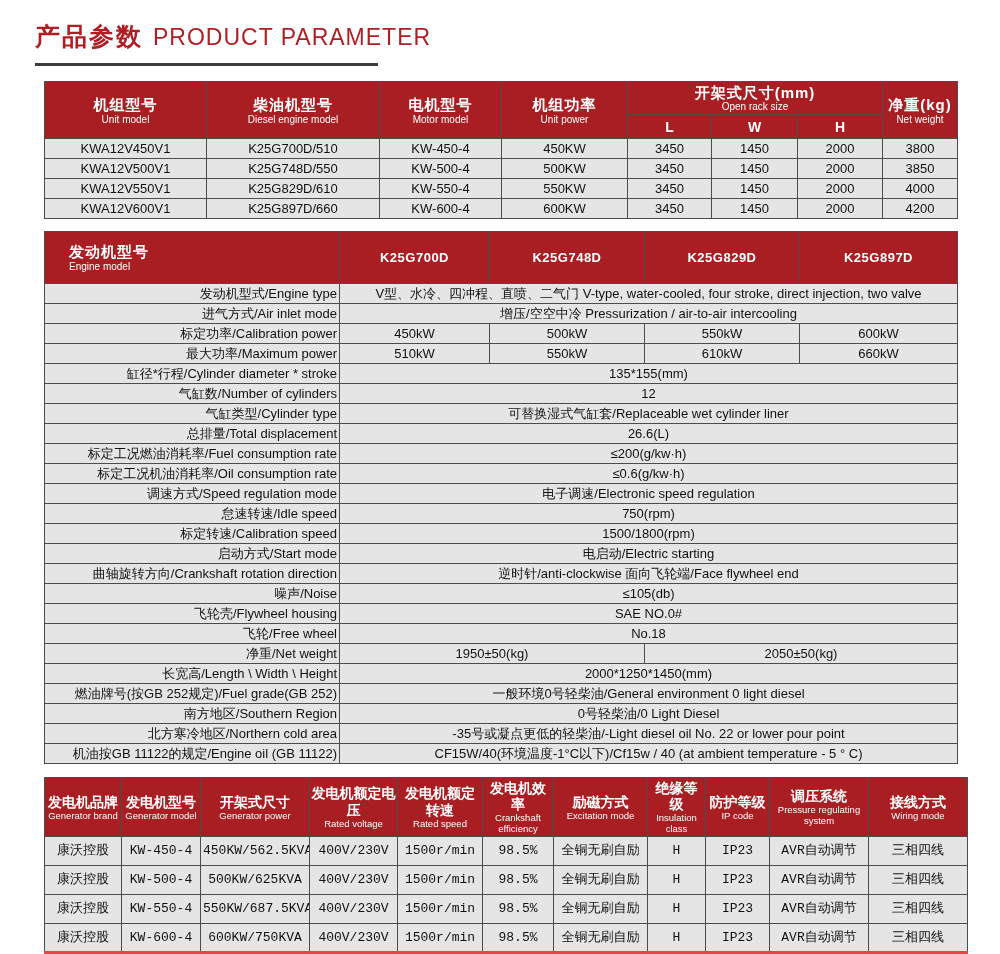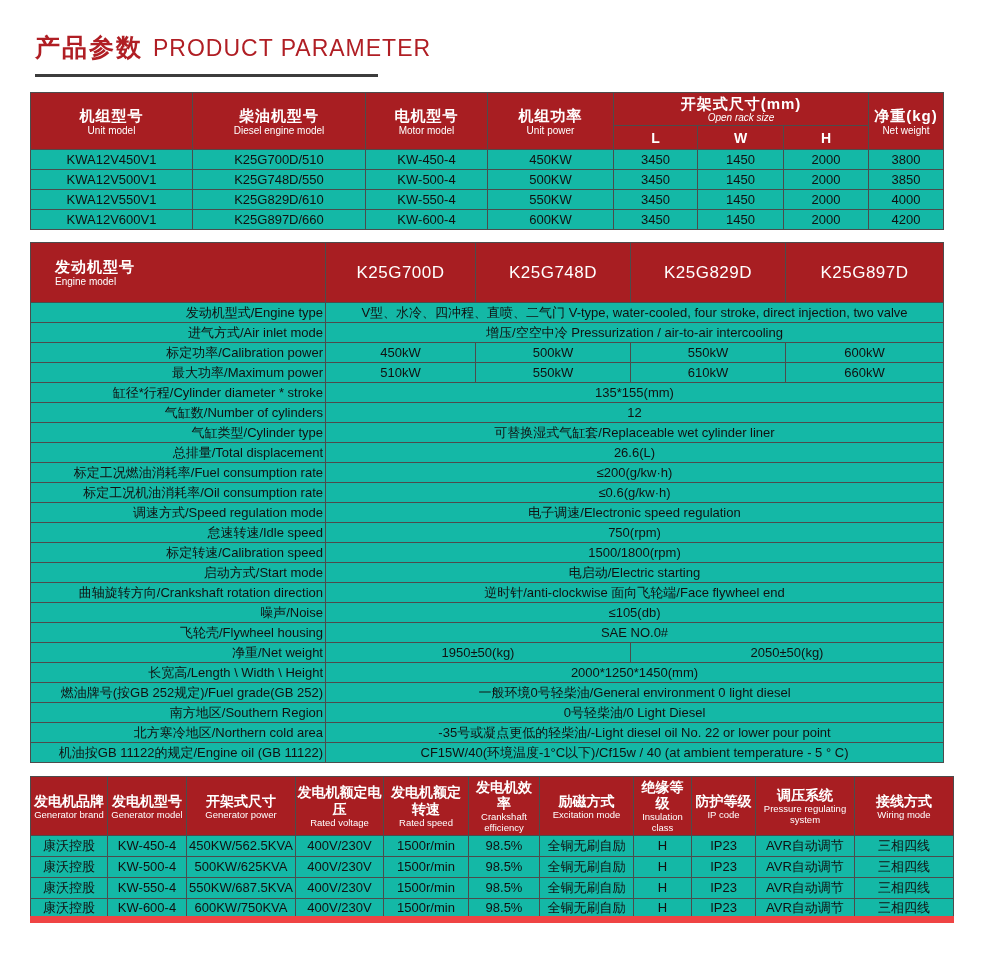--- a/index.html
+++ b/index.html
@@ -16,7 +16,7 @@
     position:relative;
     overflow:hidden;
   }
-  .page{padding-top:31px;}
+  .page{padding-top:20px;}
   .title-row{margin-left:35px;display:flex;align-items:baseline;gap:10px;}
   .title-zh{font-size:25px;font-weight:bold;color:var(--title-red);letter-spacing:2px;}
   .title-en{font-size:23px;color:var(--title-red);font-family:Liberation Sans, sans-serif;letter-spacing:1px;}

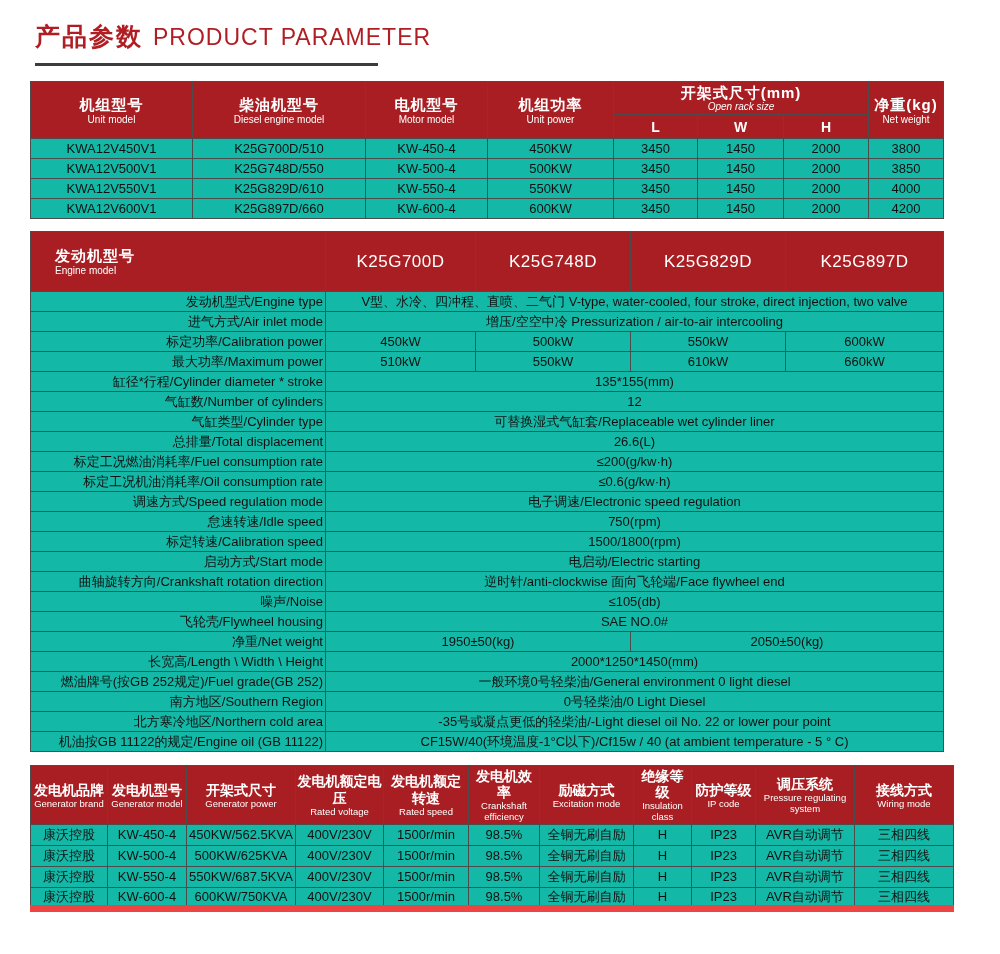--- a/index.html
+++ b/index.html
@@ -22,7 +22,7 @@
   .title-en{font-size:23px;color:var(--title-red);font-family:Liberation Sans, sans-serif;letter-spacing:1px;}
   .title-underline{margin:10px 0 15px 35px;width:343px;height:3px;background:#3c3c3c;}
 
-  table{border-collapse:collapse;table-layout:fixed;margin-left:30px;background:#14b8a6;}
+  table{border-collapse:collapse;table-layout:fixed;margin-left:44px;background:#e5e5e5;}
   th,td{border:1px solid var(--border);overflow:hidden;white-space:nowrap;}
   thead th{background:var(--red);color:#fff;font-weight:normal;text-align:center;vertical-align:middle;padding:2px 1px;white-space:normal;}
   .hzh{font-size:15px;font-weight:bold;line-height:1.15;letter-spacing:1px;}

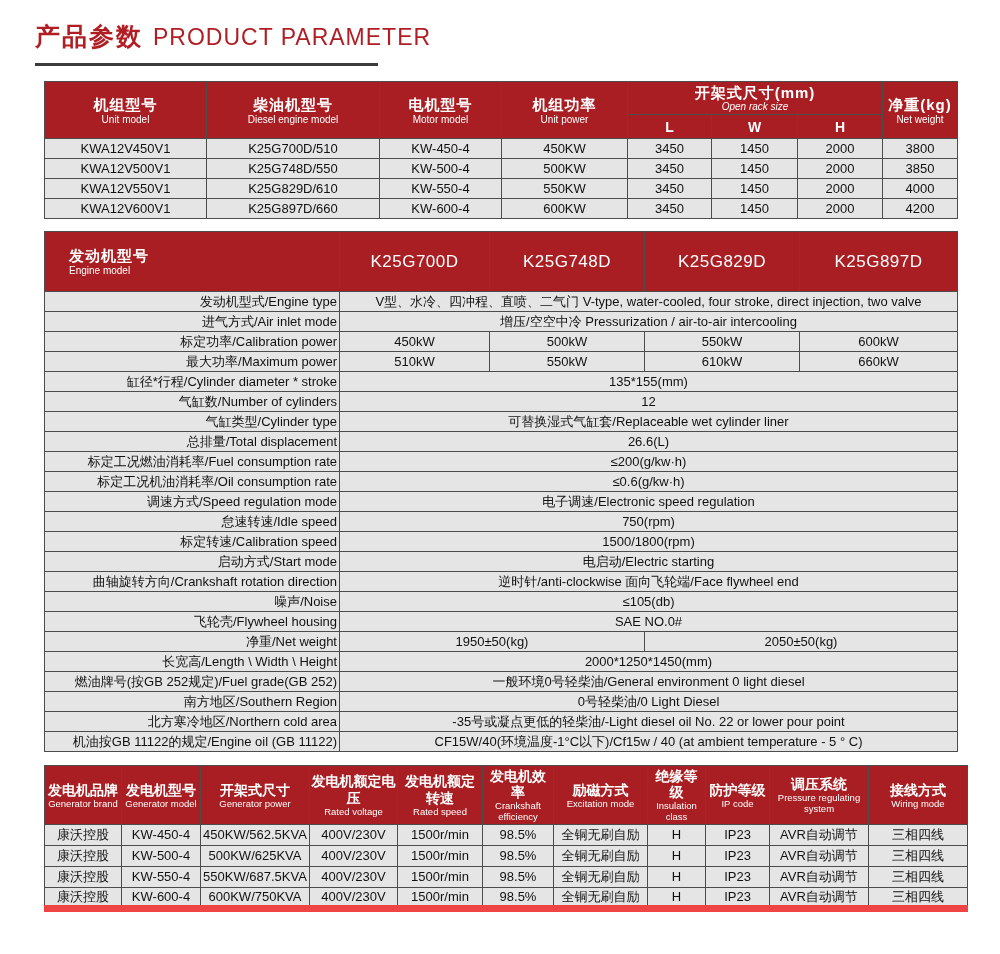--- a/index.html
+++ b/index.html
@@ -34,7 +34,7 @@
   .t1 thead tr.sub th{height:24px;padding:1px;}
   .t1 thead tr.main th{height:30px;}
   .t1 .hsub{font-size:14px;font-weight:bold;}
-  .t1 .grp .hen{margin-top:0;font-style:italic;}
+  .t1 .grp .hen{margin-top:0;}
 
   
   .t2{width:913px;margin-top:12px;}

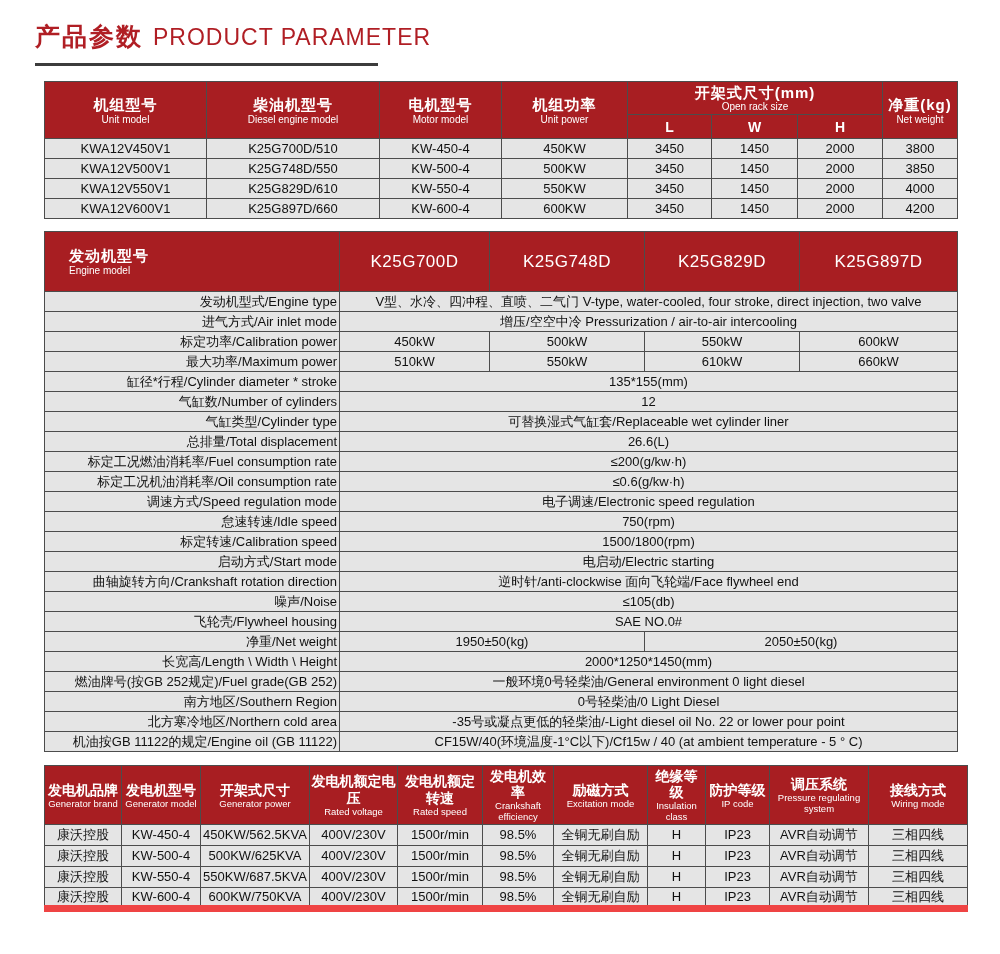--- a/index.html
+++ b/index.html
@@ -38,7 +38,7 @@
 
   
   .t2{width:913px;margin-top:12px;}
-  .t2 thead th{height:60px;}
+  .t2 thead th{height:52px;}
   .t2 .t2-left{text-align:left;padding-left:24px;}
   .t2 .model{font-size:17px;letter-spacing:.5px;}
   .t2 td.label{text-align:right;padding-left:22px;}

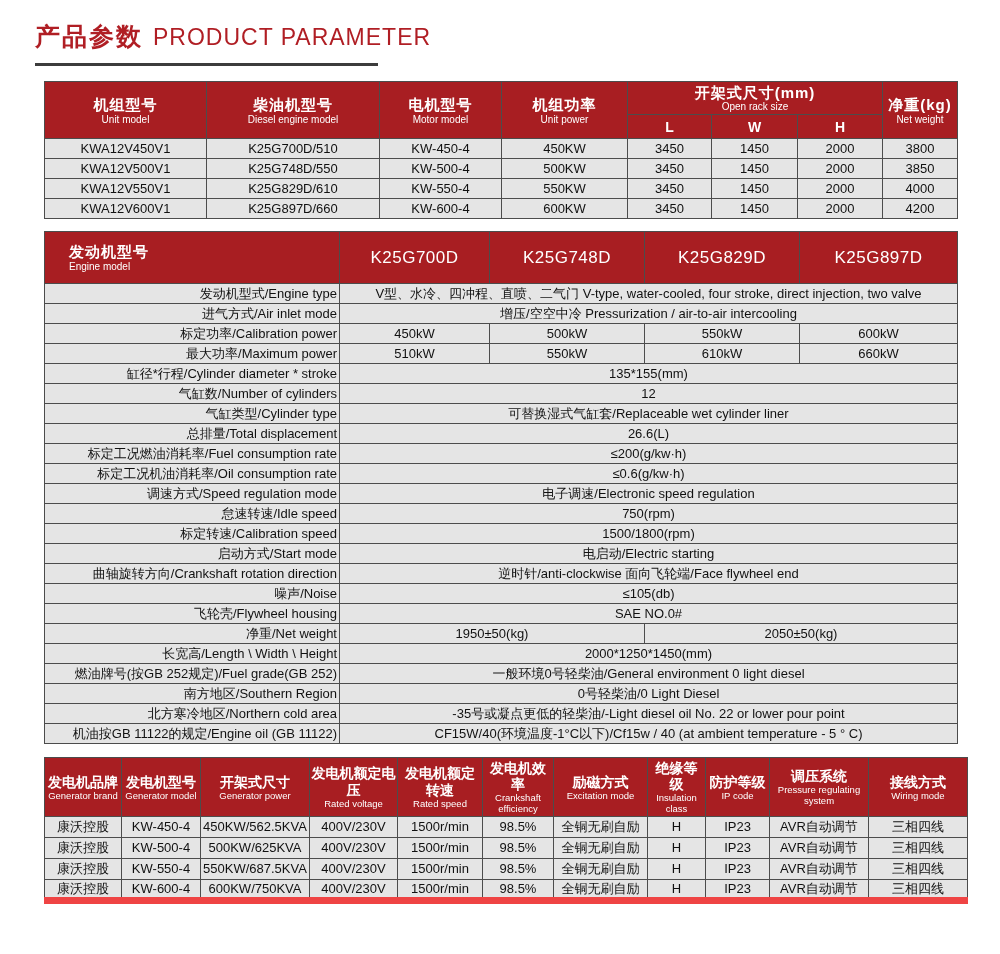--- a/index.html
+++ b/index.html
@@ -40,7 +40,7 @@
   .t2{width:913px;margin-top:12px;}
   .t2 thead th{height:52px;}
   .t2 .t2-left{text-align:left;padding-left:24px;}
-  .t2 .model{font-size:17px;letter-spacing:.5px;}
+  .t2 .model{font-size:13px;letter-spacing:.5px;font-weight:bold;}
   .t2 td.label{text-align:right;padding-left:22px;}
 
   

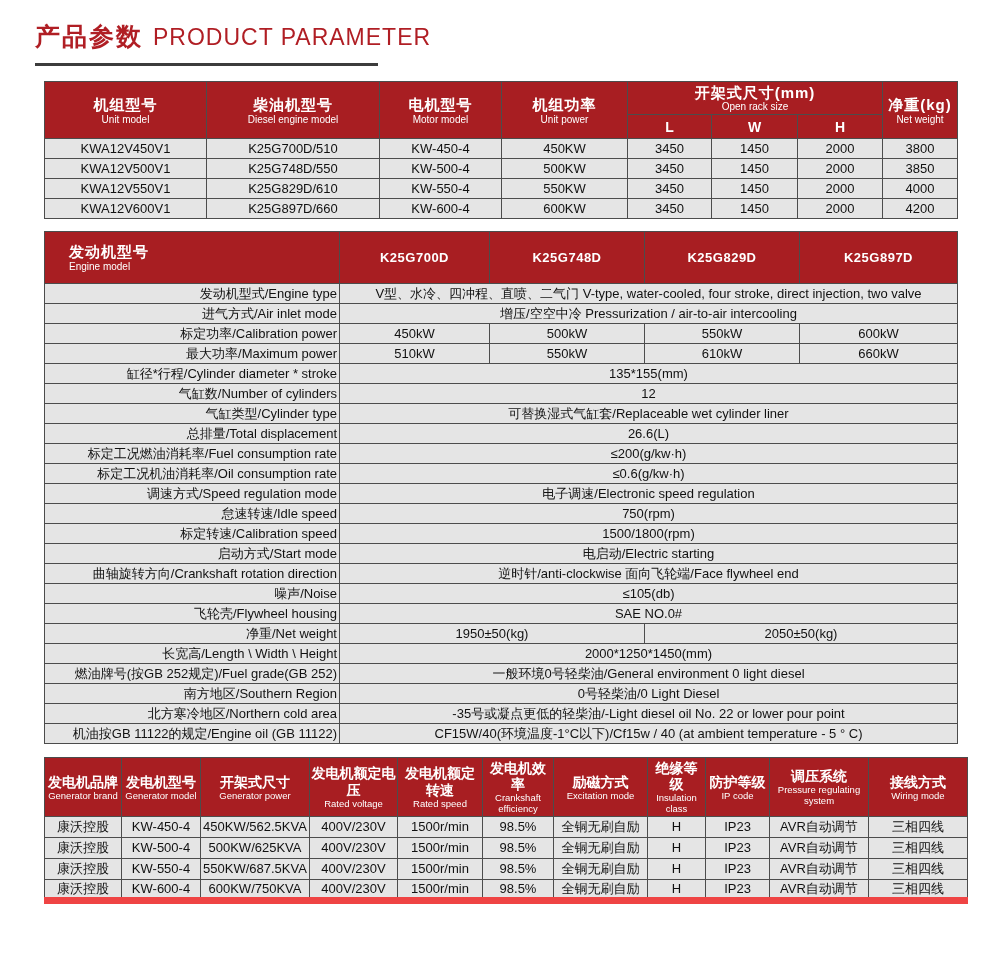--- a/index.html
+++ b/index.html
@@ -245,6 +245,10 @@
           <td colspan="4">SAE NO.0#</td>
         </tr>
         <tr>
+          <td class="label">飞轮/Free wheel</td>
+          <td colspan="4">No.18</td>
+        </tr>
+        <tr>
           <td class="label">净重/Net weight</td>
           <td colspan="2">1950±50(kg)</td>
           <td colspan="2">2050±50(kg)</td>

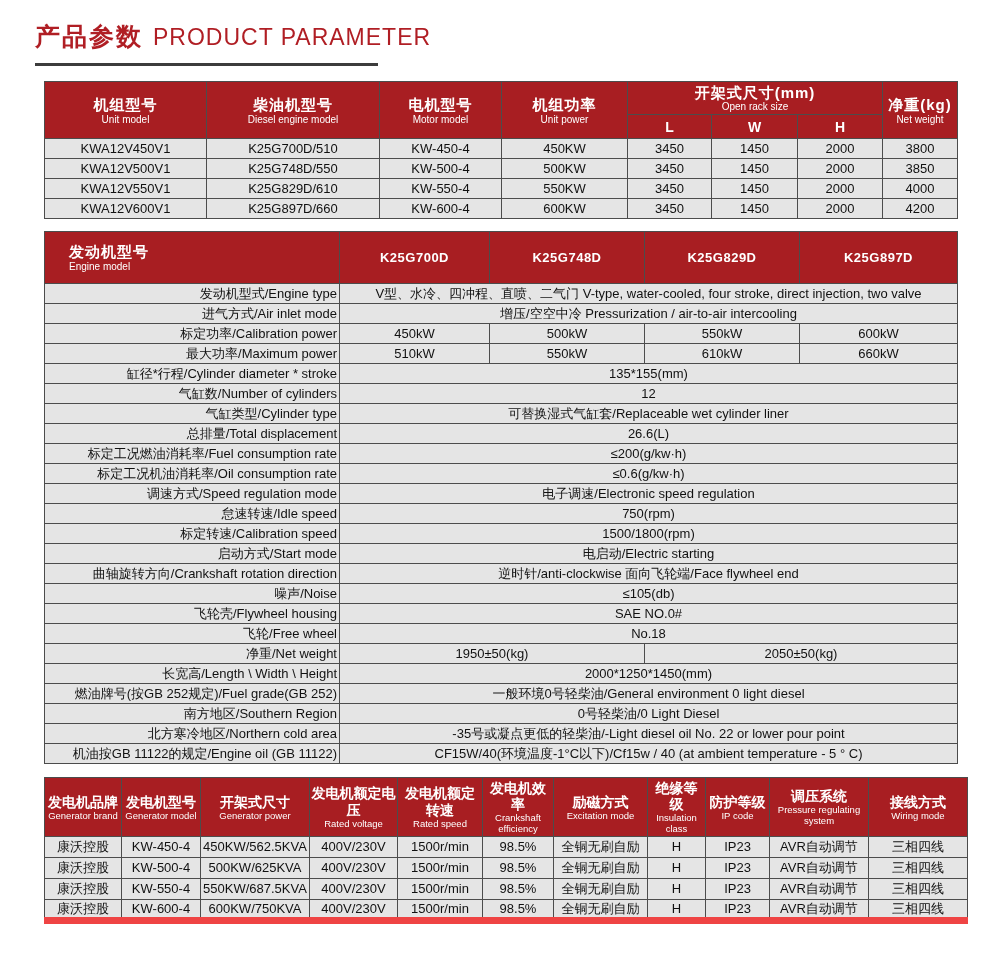--- a/index.html
+++ b/index.html
@@ -44,7 +44,7 @@
   .t2 td.label{text-align:right;padding-left:22px;}
 
   
-  .t3{width:923px;margin-top:13px;border-bottom:7px solid #ef4444;}
+  .t3{width:923px;margin-top:13px;border-bottom:3px solid #ef4444;}
   .t3 thead th{height:51px;}
   .t3 .hzh{font-size:14px;letter-spacing:0;}
   .t3 .hen{font-size:9.5px;}

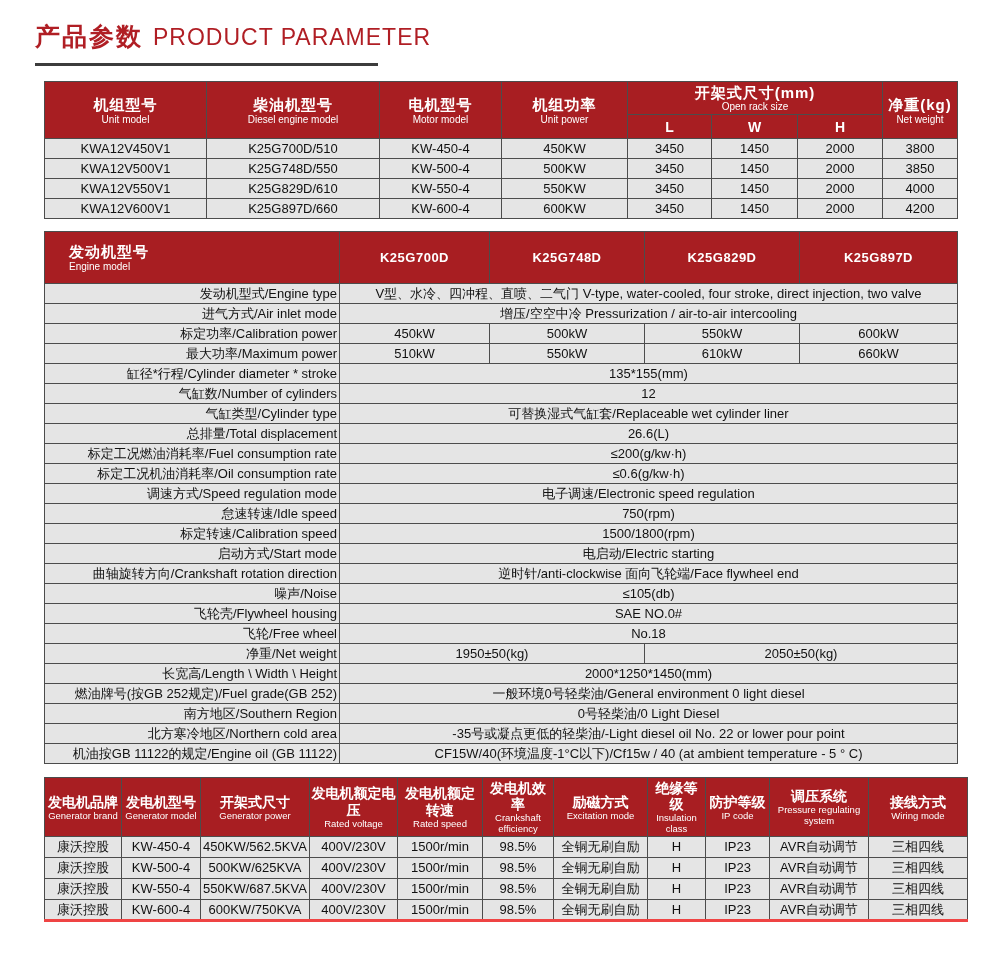--- a/index.html
+++ b/index.html
@@ -48,7 +48,7 @@
   .t3 thead th{height:51px;}
   .t3 .hzh{font-size:14px;letter-spacing:0;}
   .t3 .hen{font-size:9.5px;}
-  .t3 td{height:21px;}
+  .t3 td{height:29px;font-family:Liberation Mono, monospace;}
 </style>
 </head>
 <body>

